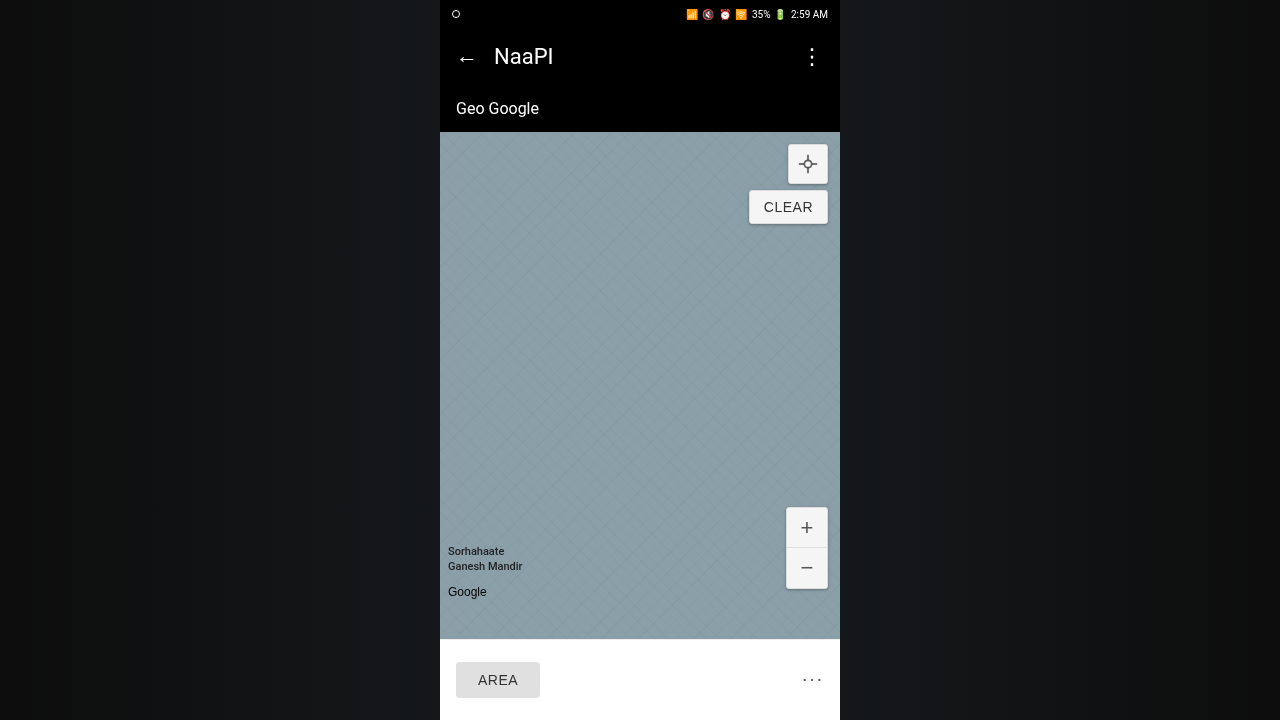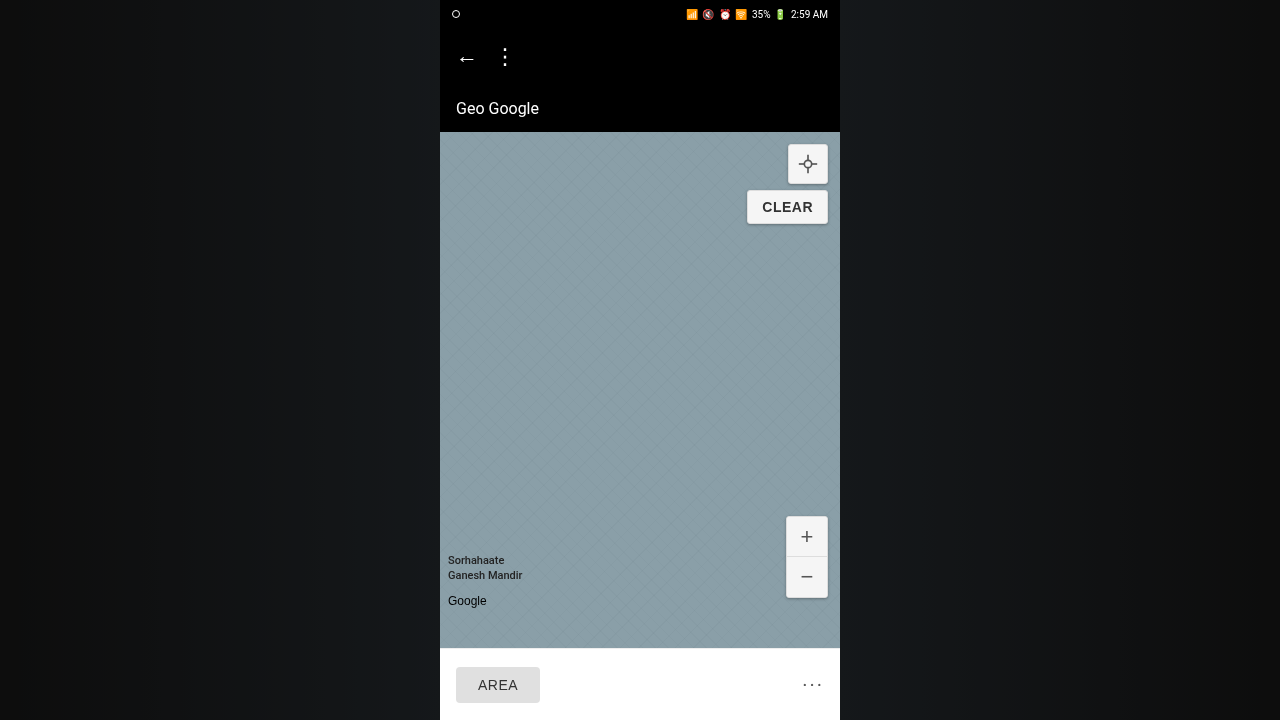--- a/index.html
+++ b/index.html
@@ -289,6 +289,7 @@
 
   <div class="app-bar">
     <span class="back-icon">←</span>
+    <span class="app-title">NaaPI</span>
     <span class="menu-icon">⋮</span>
   </div>
 

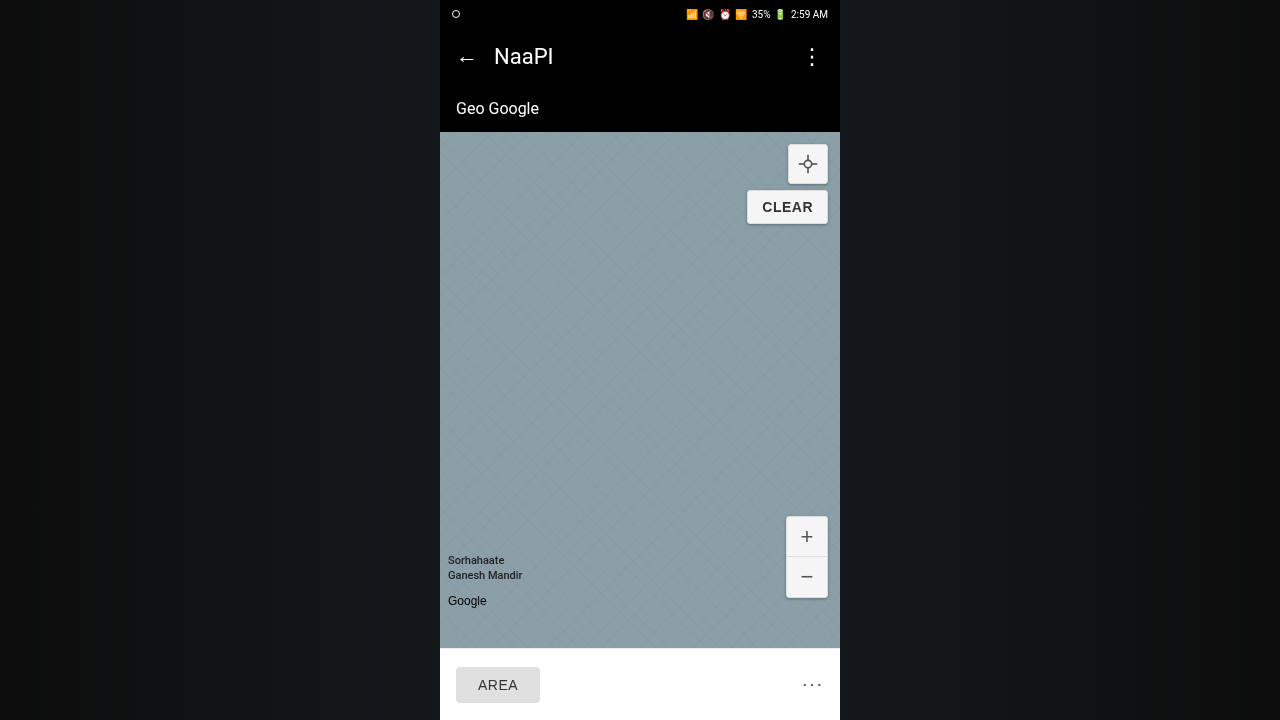--- a/index.html
+++ b/index.html
@@ -193,7 +193,7 @@
       border-radius: 3px;
       padding: 8px 14px;
       font-size: 14px;
-      font-weight: 700;
+      font-weight: 400;
       color: #333;
       cursor: pointer;
       box-shadow: 0 1px 3px rgba(0,0,0,0.3);

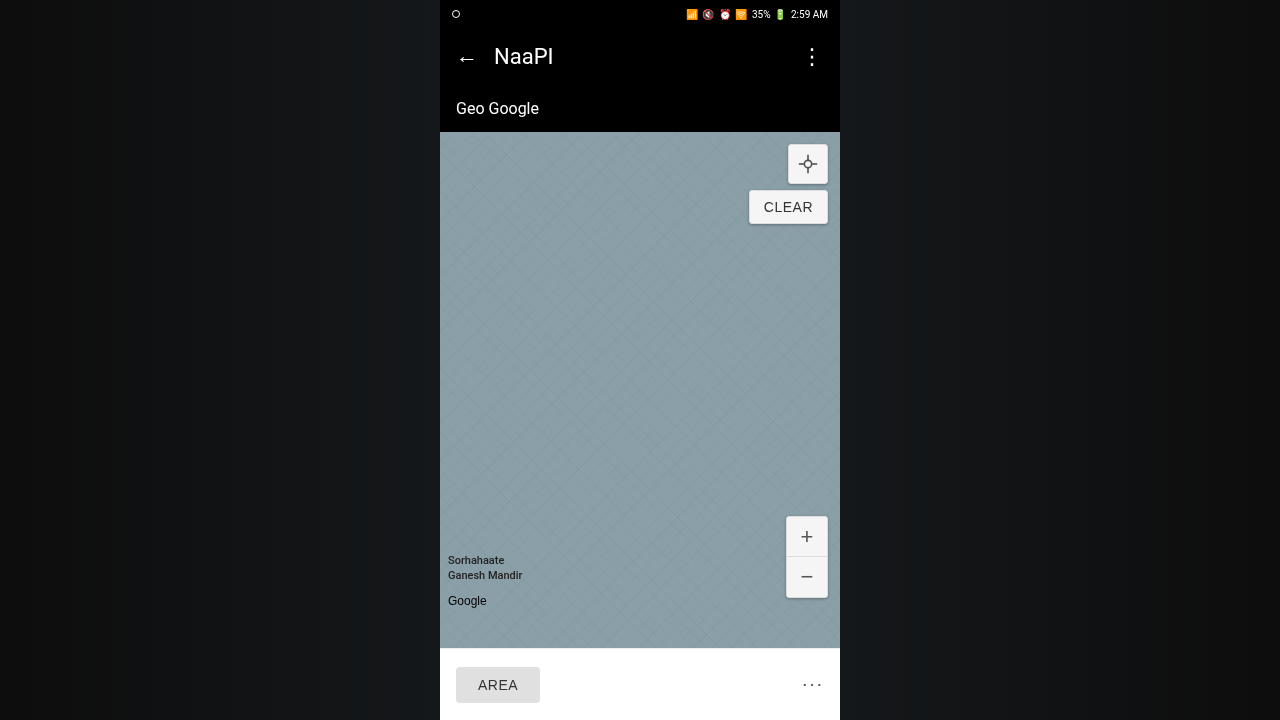--- a/index.html
+++ b/index.html
@@ -231,7 +231,7 @@
 
     
     .bottom-bar {
-      height: 72px;
+      height: 81px;
       background: #fff;
       display: flex;
       align-items: center;

